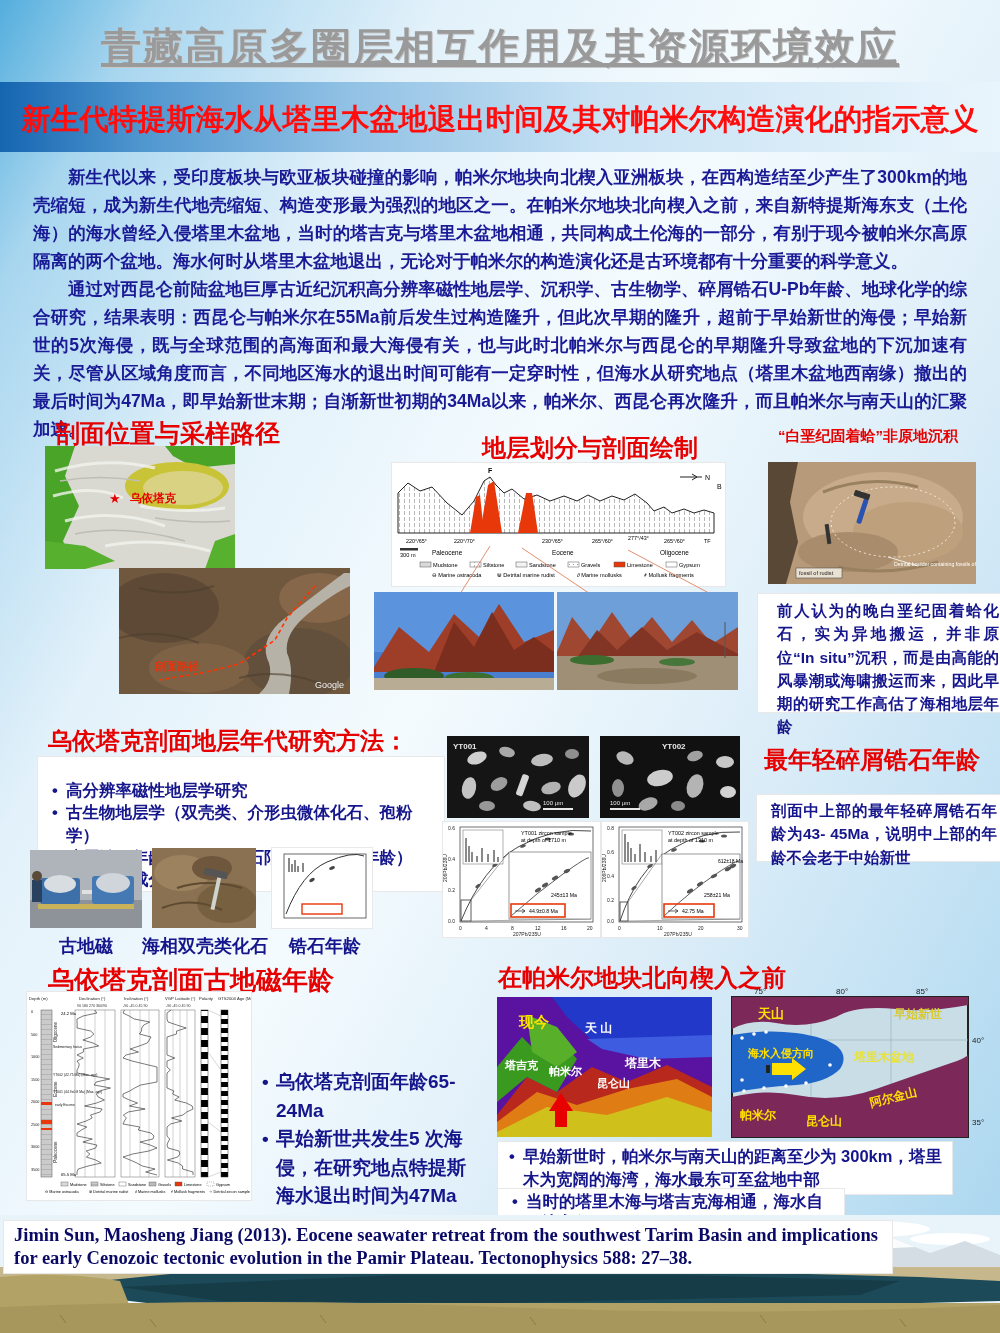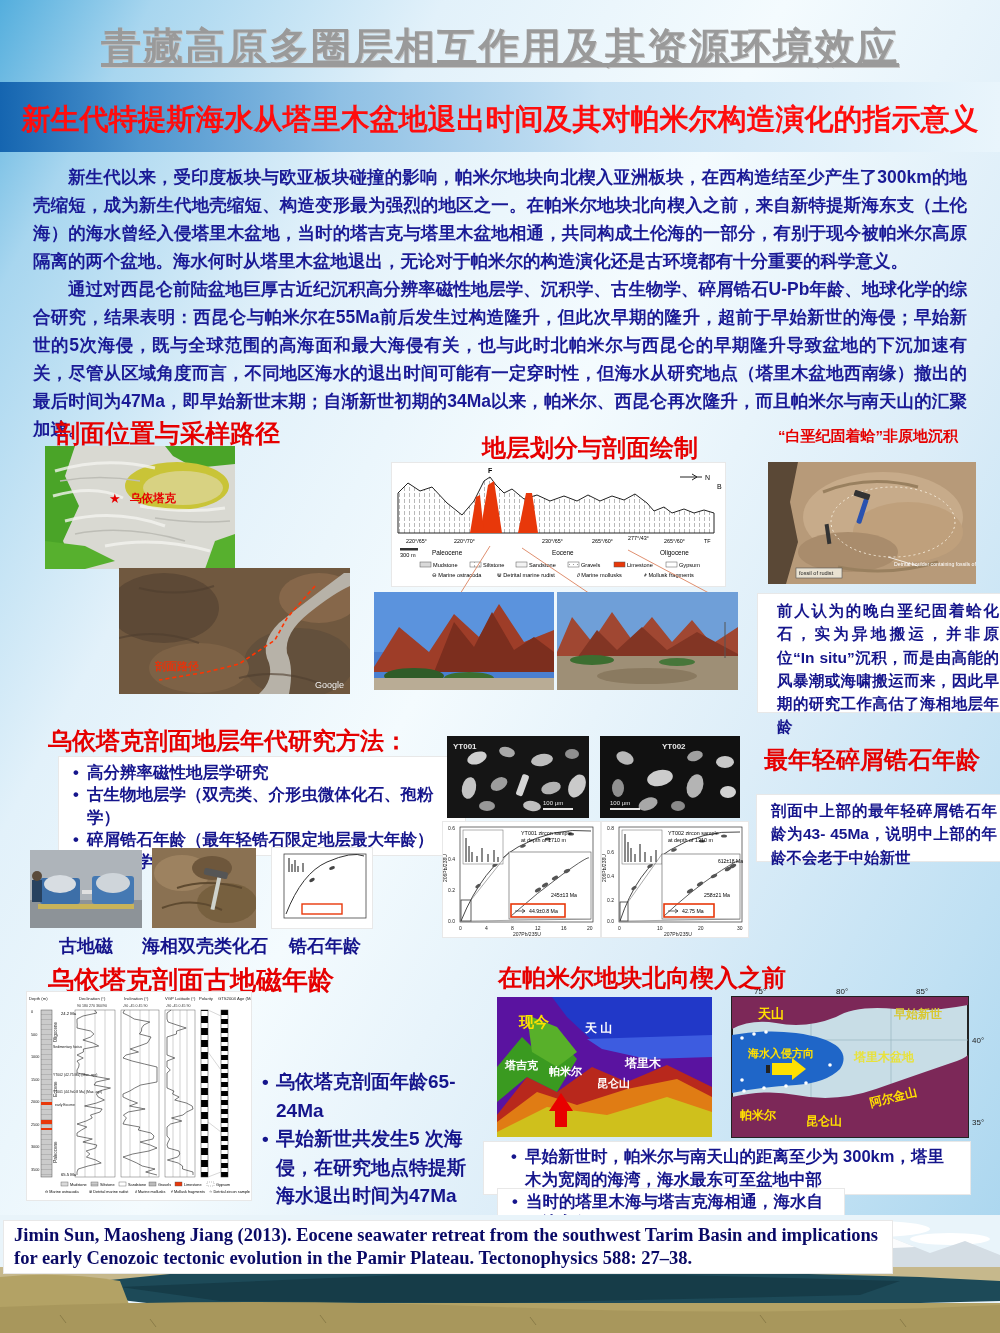--- a/index.html
+++ b/index.html
@@ -170,7 +170,7 @@
 
   <div class="abs red-h sec-h" style="top:725px;left:48px;">乌依塔克剖面地层年代研究方法：</div>
 
-  <div class="abs whitebox" style="top:757px;left:38px;width:390px;height:90px;padding:4px 8px;margin-left:21px;">
+  <div class="abs whitebox" style="top:757px;left:38px;width:390px;height:90px;padding:22px 8px;">
     <ul class="blt navy" style="font-size:16.5px;line-height:1.35;">
       <li>高分辨率磁性地层学研究</li>
       <li>古生物地层学（双壳类、介形虫微体化石、孢粉学）</li>

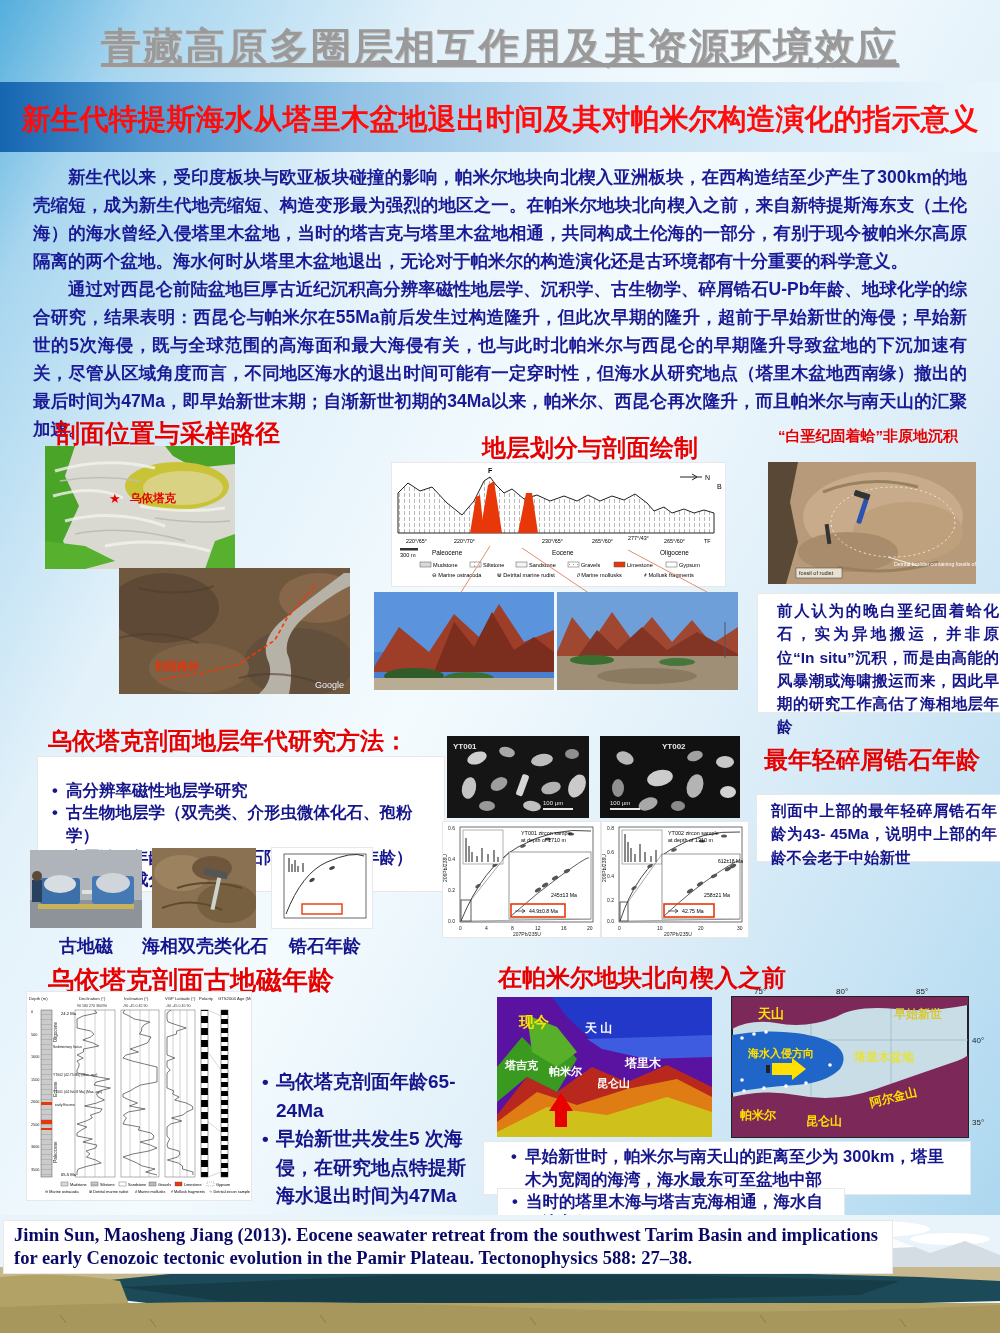--- a/index.html
+++ b/index.html
@@ -544,7 +544,7 @@
     <text x="145" y="122" font-size="12" font-weight="bold" fill="#ffe000" transform="rotate(-14 145 122)">阿尔金山</text>
   </svg>
 
-  <div class="abs whitebox" style="top:1142px;left:484px;width:444px;height:46px;padding:3px 21px;">
+  <div class="abs whitebox" style="top:1142px;left:498px;width:444px;height:46px;padding:3px 5px;">
     <ul class="blt navy" style="font-size:16.5px;line-height:1.4;">
       <li>早始新世时，帕米尔与南天山的距离至少为 300km，塔里木为宽阔的海湾，海水最东可至盆地中部</li>
     </ul>

